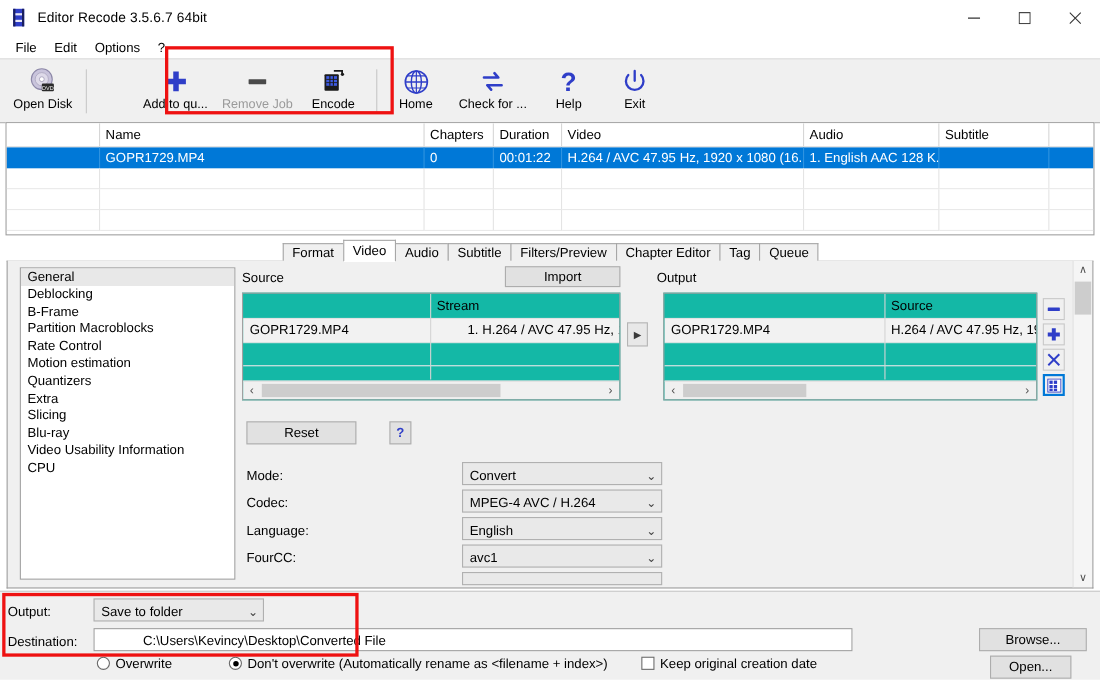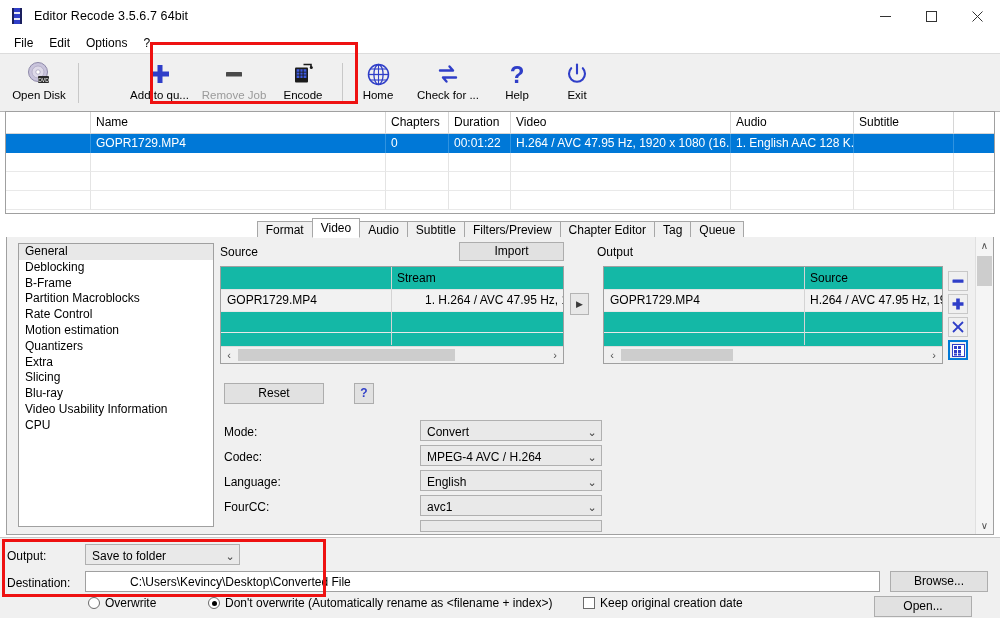--- a/index.html
+++ b/index.html
@@ -812,7 +812,7 @@
   </div>
 
   <div class="lbl-b" style="left:7px; top:38px;">Destination:</div>
-  <input class="textinput" style="left: 85px; top: 33px; width: 795px; height: 21px; padding-left: 44px;" value="C:\Users\Kevincy\Desktop\Converted File">
+  <input class="textinput" style="left: 85px; top: 33px; width: 690px; height: 21px; padding-left: 44px;" value="C:\Users\Kevincy\Desktop\Converted File">
 
   <div class="btn" style="position:absolute; left:890px; top:33px; width:98px; height:21px; line-height:19px;">Browse...</div>
 

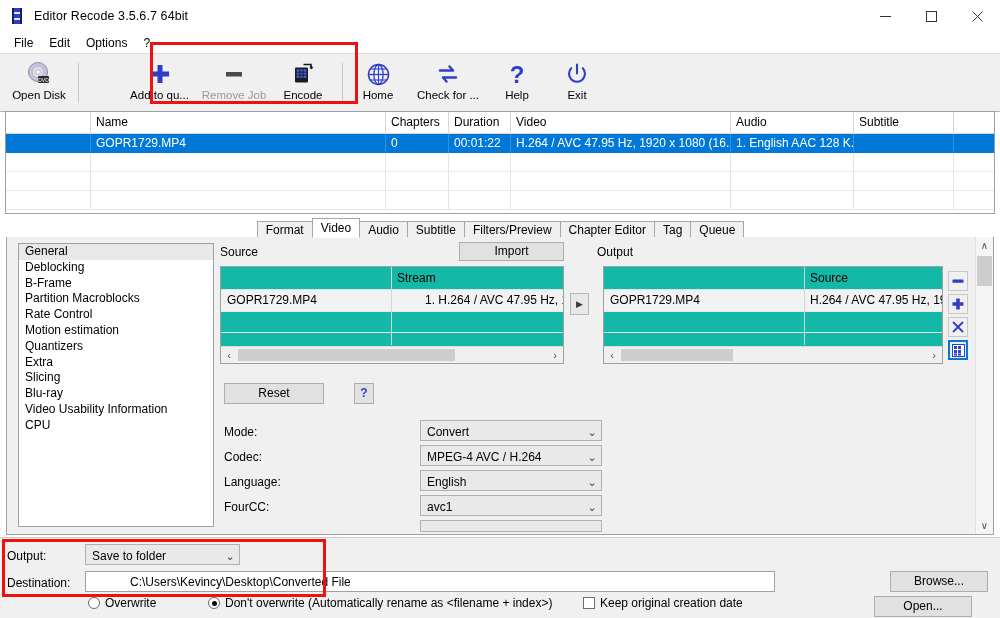--- a/index.html
+++ b/index.html
@@ -831,7 +831,7 @@
     <span>Keep original creation date</span>
   </div>
 
-  <div class="btn" style="position:absolute; left:874px; top:58px; width:98px; height:21px; line-height:19px;">Open...</div>
+  <div class="btn" style="position:absolute; left:900px; top:58px; width:74px; height:21px; line-height:19px;">Open...</div>
 
 </div>
 

